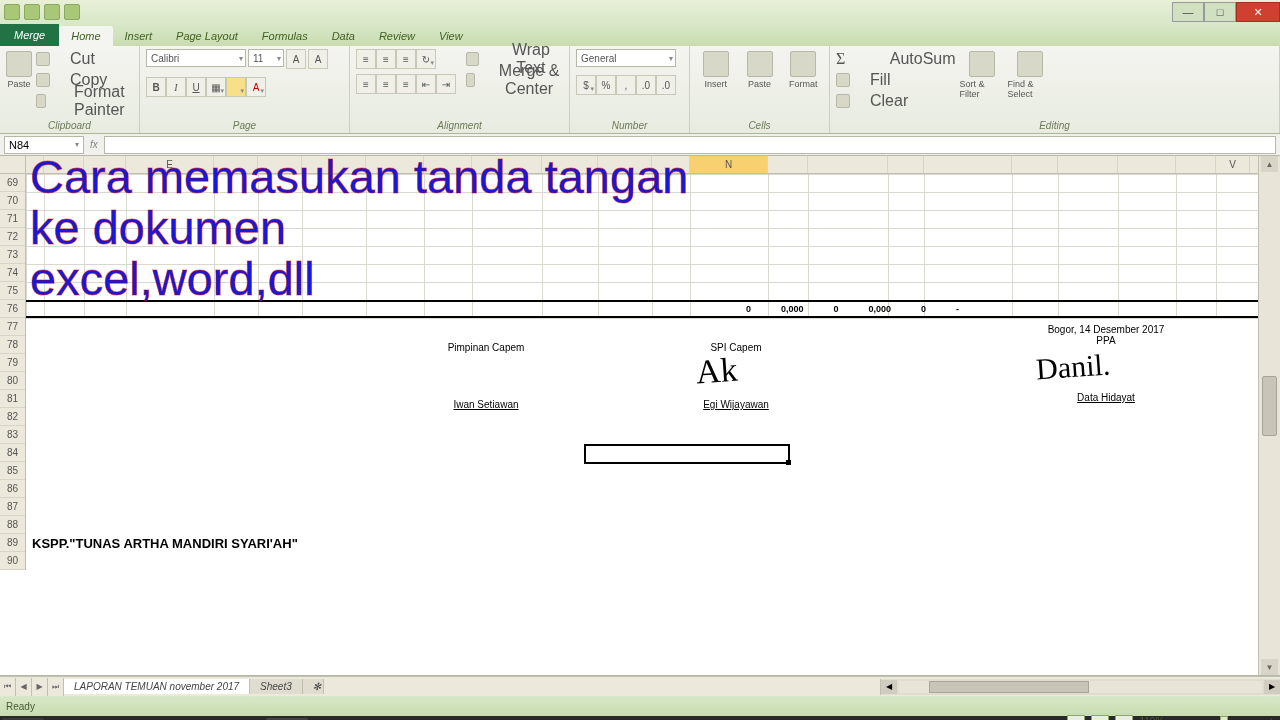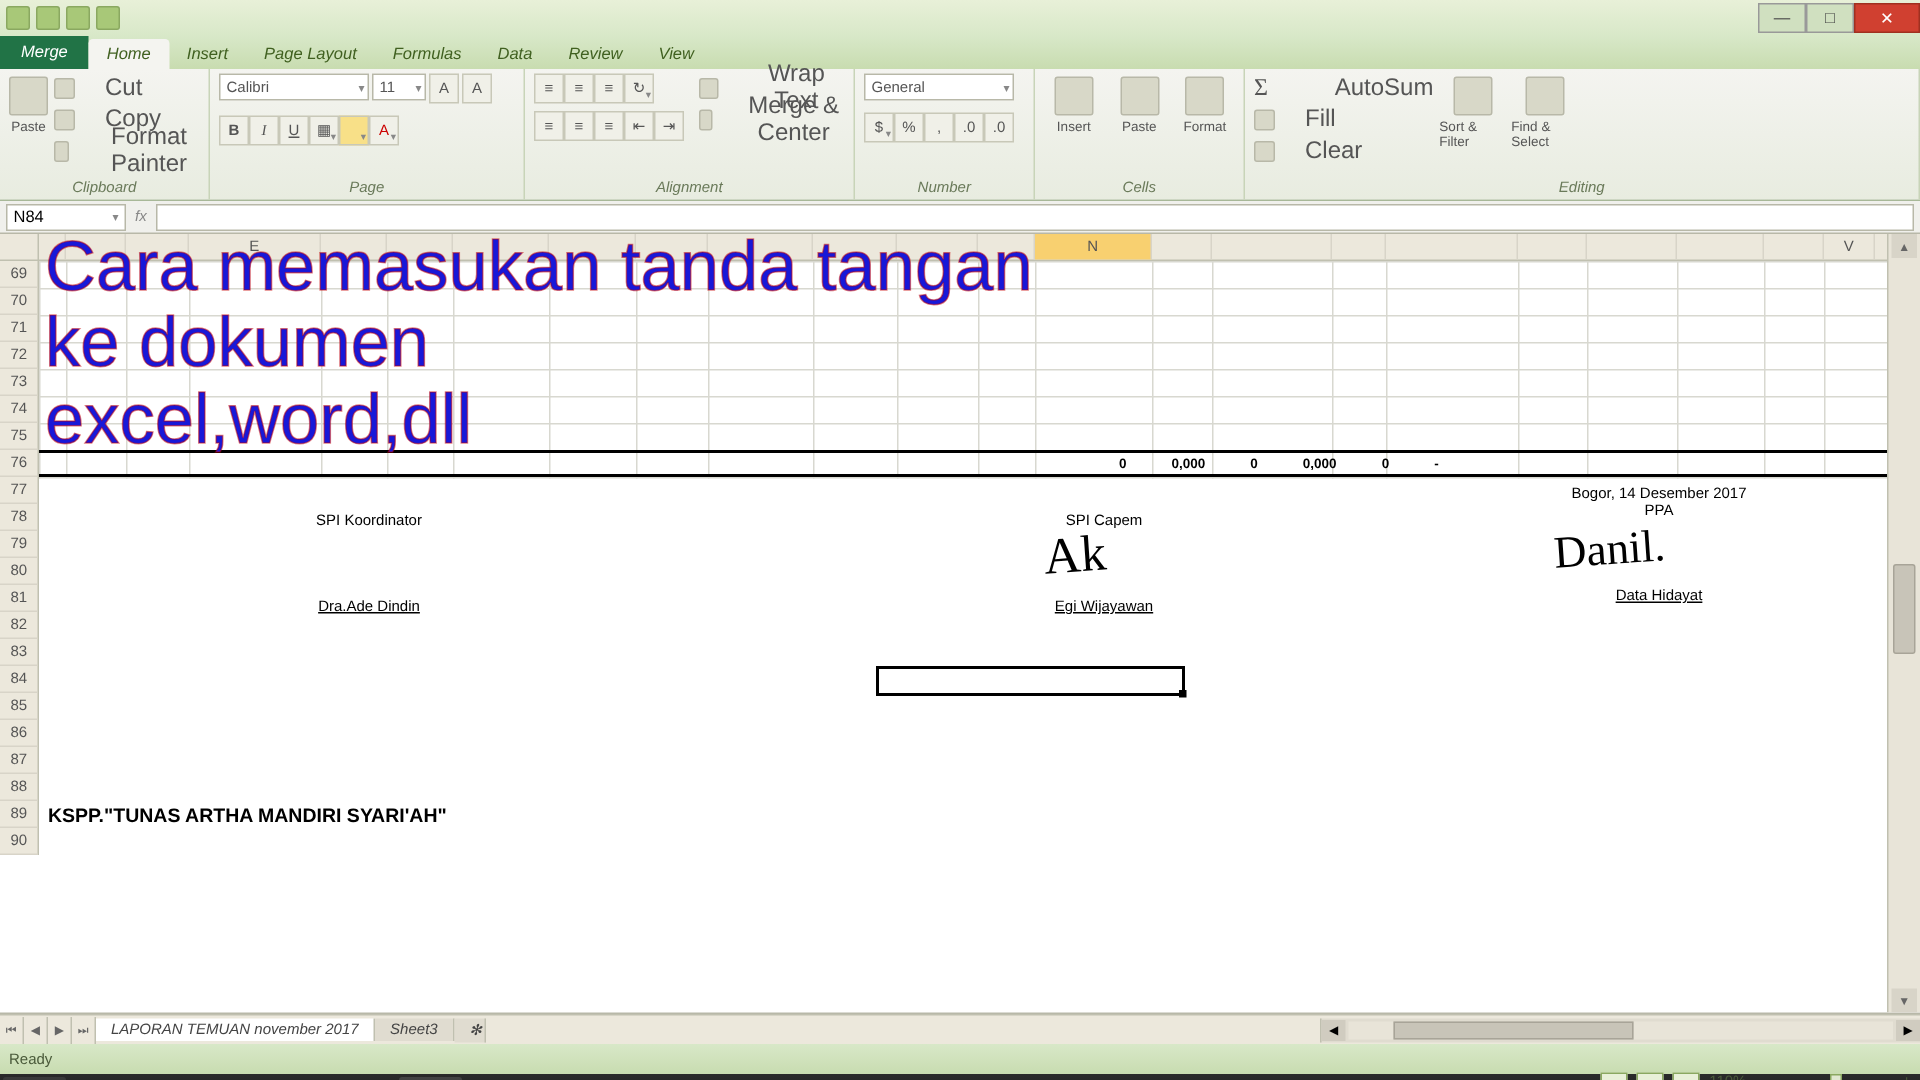--- a/index.html
+++ b/index.html
@@ -366,11 +366,6 @@
         <span>-</span>
     </div>
 
-    <div class="sig-block" style="left:150px; top:168px; width:140px">
-      <div>SPI Koordinator</div>
-      <div style="height:46px"></div>
-      <div class="sig-name">Dra.Ade Dindin</div>
-    </div>
     <div class="sig-block" style="left:640px; top:168px; width:140px">
       <div>SPI Capem</div>
       <div class="sig-draw" style="left:30px; top:10px; font-size:34px">Ak</div>

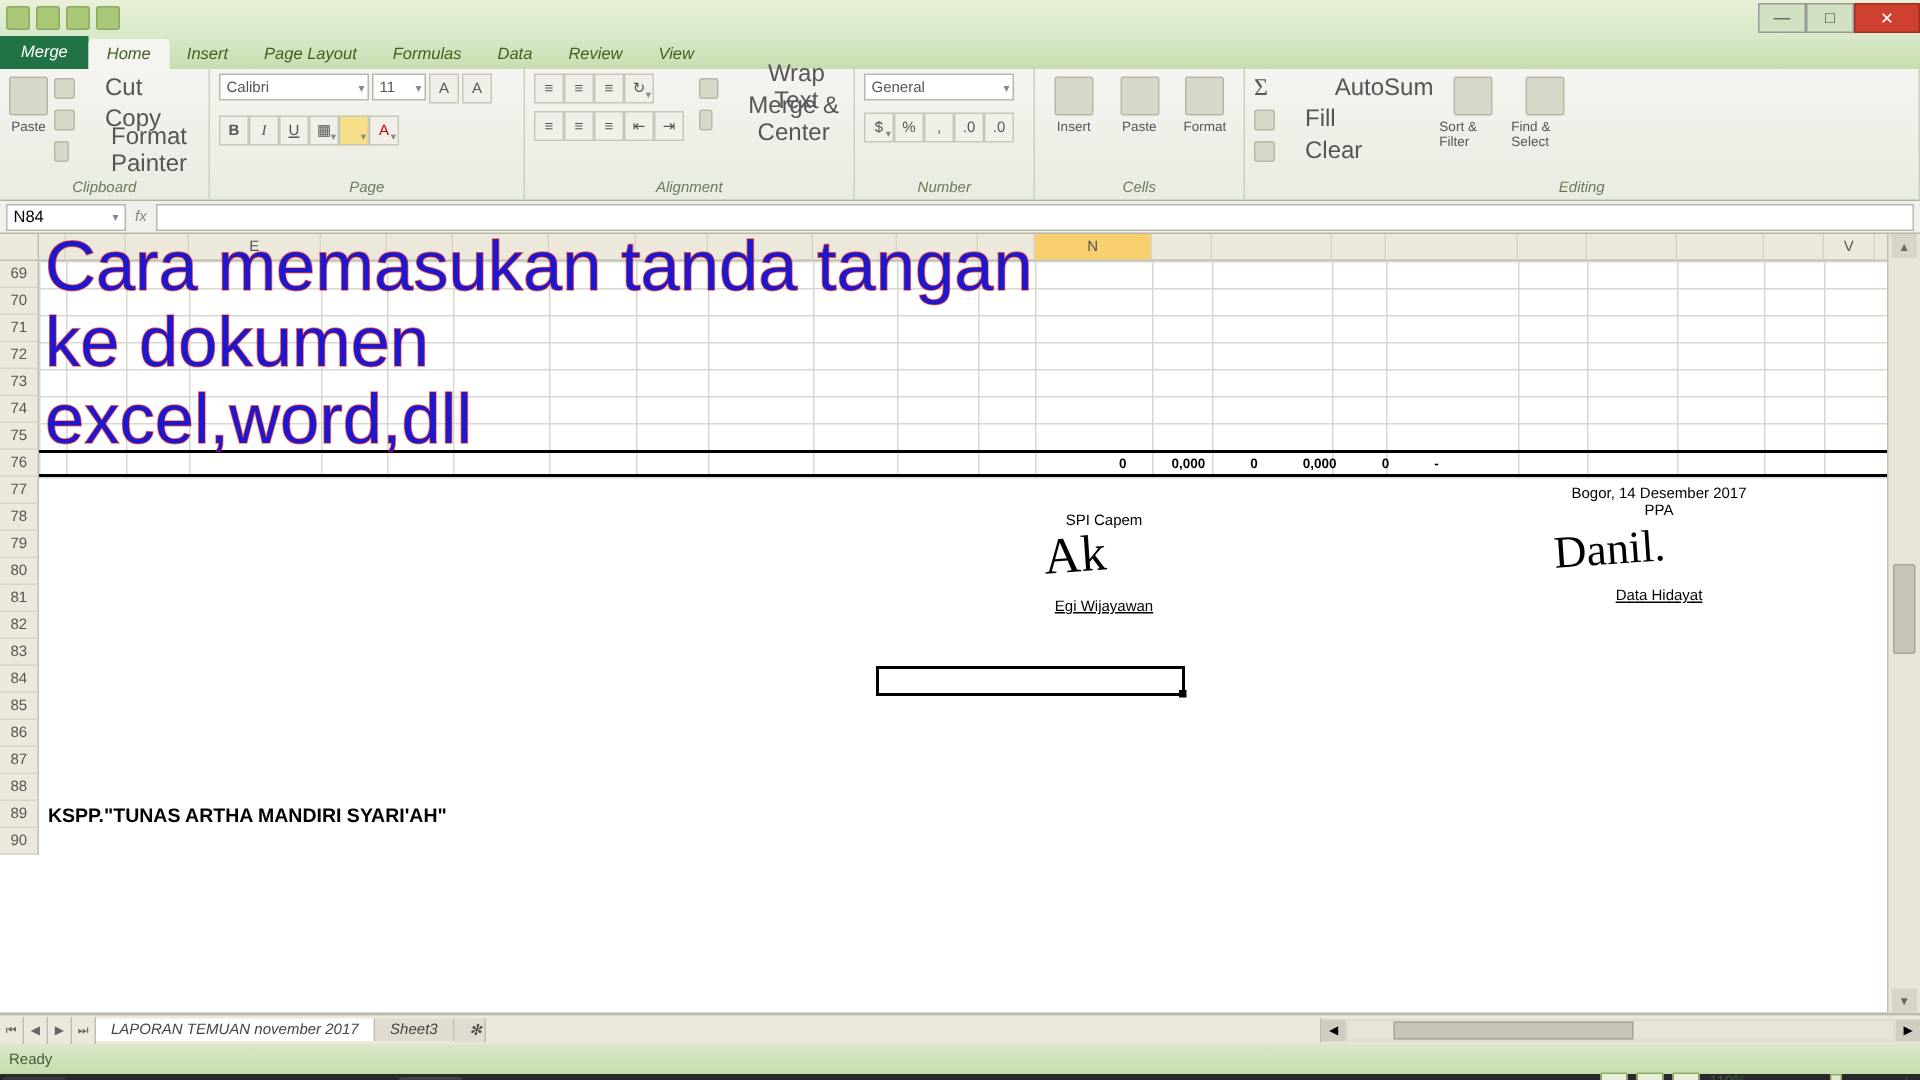--- a/index.html
+++ b/index.html
@@ -366,6 +366,11 @@
         <span>-</span>
     </div>
 
+    <div class="sig-block" style="left:390px; top:168px; width:140px">
+      <div>Pimpinan Capem</div>
+      <div style="height:46px"></div>
+      <div class="sig-name">Iwan Setiawan</div>
+    </div>
     <div class="sig-block" style="left:640px; top:168px; width:140px">
       <div>SPI Capem</div>
       <div class="sig-draw" style="left:30px; top:10px; font-size:34px">Ak</div>

